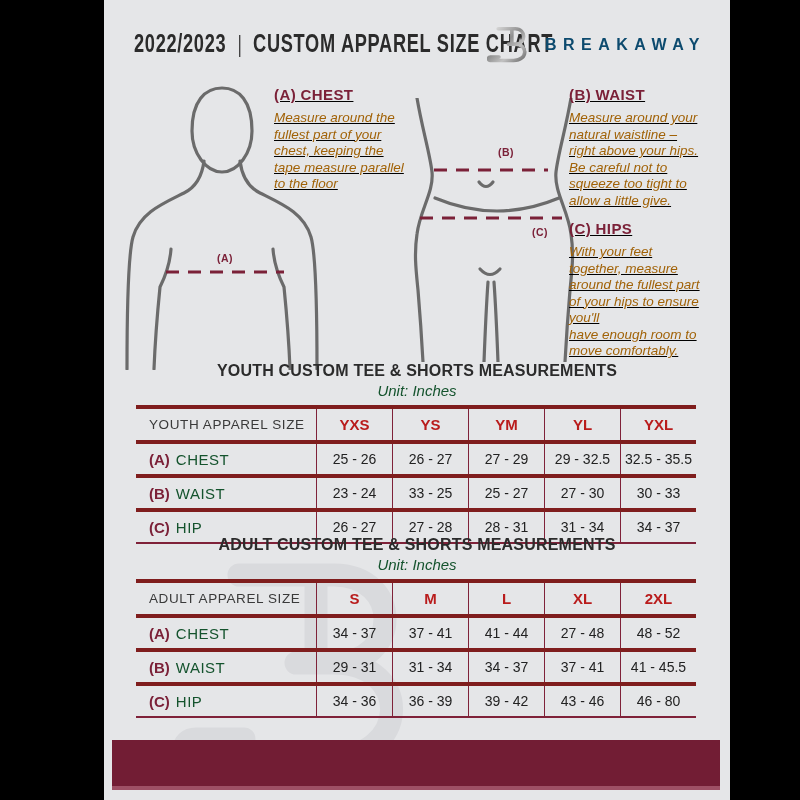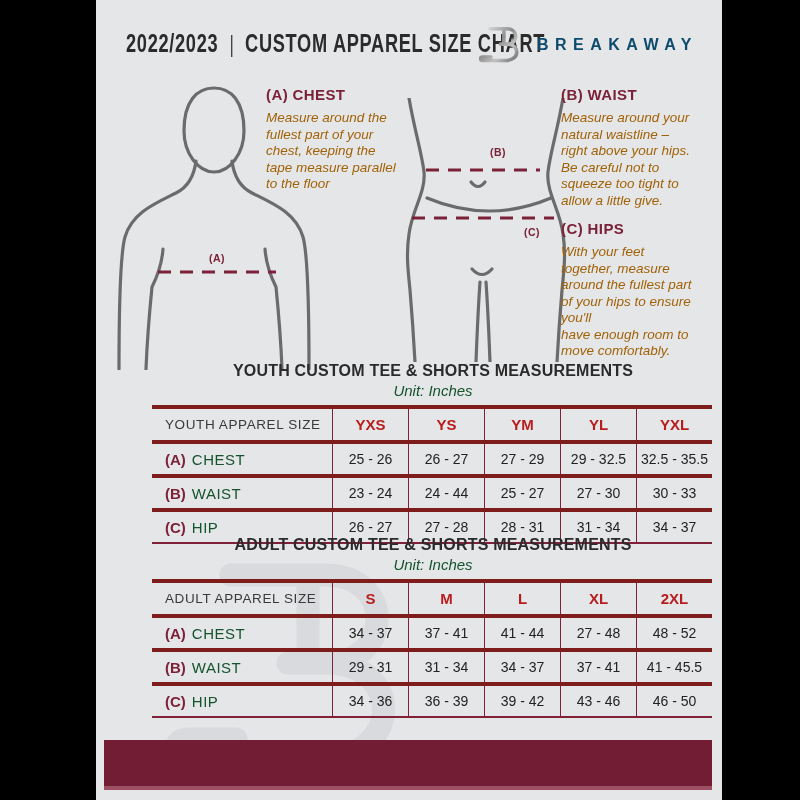--- a/index.html
+++ b/index.html
@@ -5,7 +5,7 @@
   html,body{margin:0;padding:0;}
   .canvas{position:relative;width:800px;height:800px;background:#000;overflow:hidden;
           font-family:"Liberation Sans",sans-serif;}
-  .page{position:absolute;left:96px;top:0;width:626px;height:800px;background:#e5e6e8;}
+  .page{position:absolute;left:104px;top:0;width:626px;height:800px;background:#e5e6e8;}
 
   
   .header{position:absolute;left:0;top:18px;width:626px;height:52px;z-index:2;}

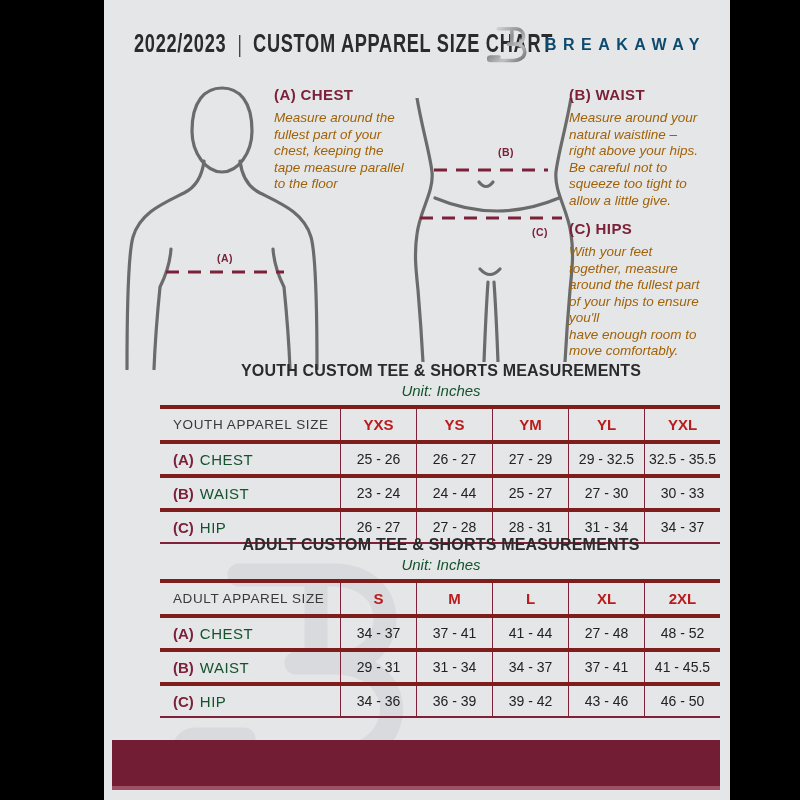--- a/index.html
+++ b/index.html
@@ -24,7 +24,7 @@
           color:#7b2138;z-index:2;letter-spacing:.5px;}
 
   
-  .instr{position:absolute;z-index:2;}
+  .instr{position:absolute;z-index:2;text-decoration:underline;}
   .instr .head{font-size:15px;font-weight:bold;color:#7b2138;letter-spacing:.4px;margin:0 0 7px 0;}
   .instr .body{font-size:13.5px;font-style:italic;line-height:16.5px;color:#a16207;
                white-space:pre-line;margin:0;}

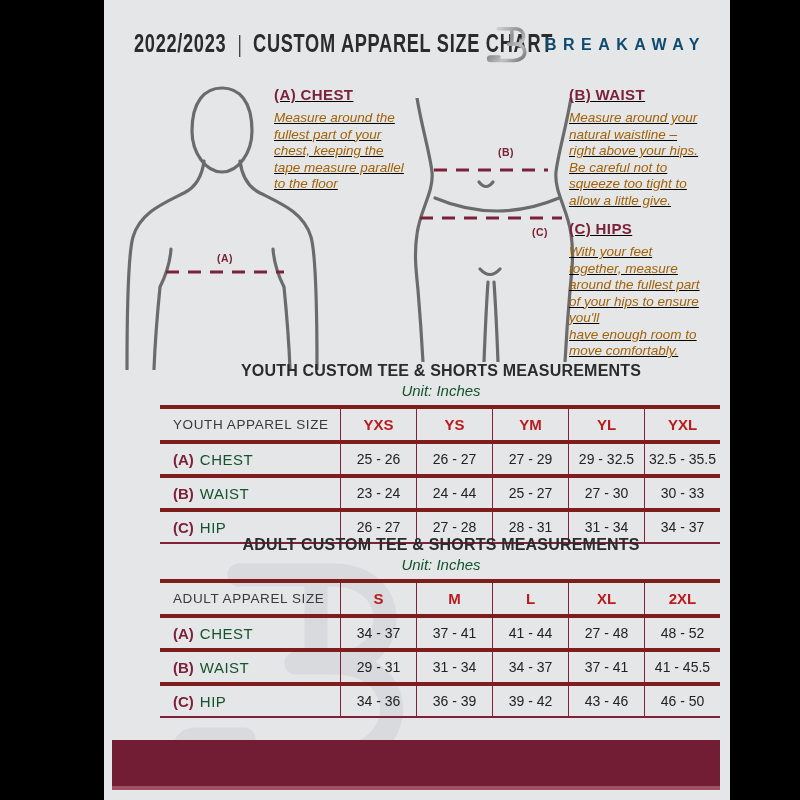--- a/index.html
+++ b/index.html
@@ -30,7 +30,7 @@
                white-space:pre-line;margin:0;}
 
   
-  .measure-section{position:absolute;left:0;width:626px;z-index:2;margin-left:24px;}
+  .measure-section{position:absolute;left:0;width:626px;z-index:2;}
   .sec-title{margin:0;text-align:center;font-size:16px;font-weight:bold;color:#2b2b2b;letter-spacing:.2px;}
   .sec-unit{text-align:center;font-size:15px;font-style:italic;color:#14532d;margin-top:2px;}
   .size-table{position:relative;margin:6px 0 0 32px;width:560px;border-bottom:2px solid #7f2239;}

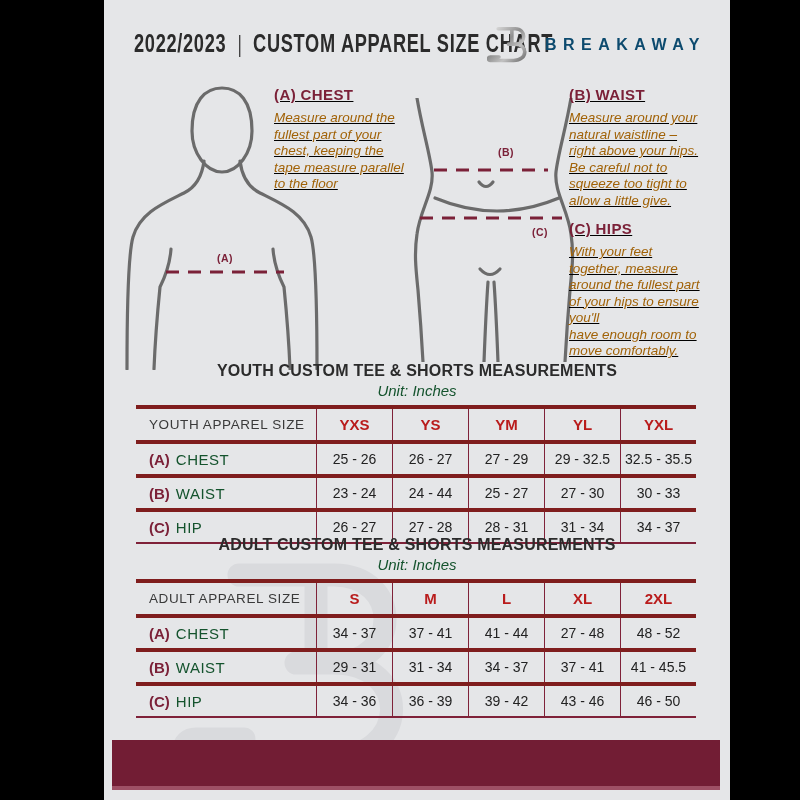--- a/index.html
+++ b/index.html
@@ -165,7 +165,7 @@
             <span class="row-lbl">WAIST</span>
           </div>
           <div class="tc val">23 - 24</div>
-          <div class="tc val">24 - 44</div>
+          <div class="tc val">33 - 25</div>
           <div class="tc val">25 - 27</div>
           <div class="tc val">27 - 30</div>
           <div class="tc val">30 - 33</div>

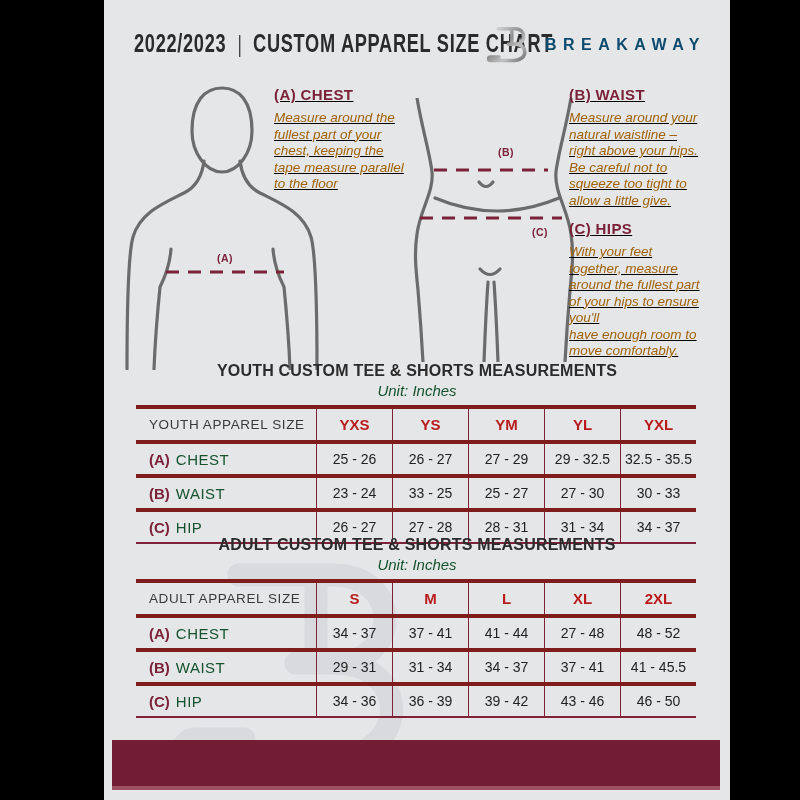--- a/index.html
+++ b/index.html
@@ -227,7 +227,7 @@
           <div class="tc val">36 - 39</div>
           <div class="tc val">39 - 42</div>
           <div class="tc val">43 - 46</div>
-          <div class="tc val">46 - 50</div>
+          <div class="tc val">46 - 80</div>
         </div>
       </div>
     </section>

